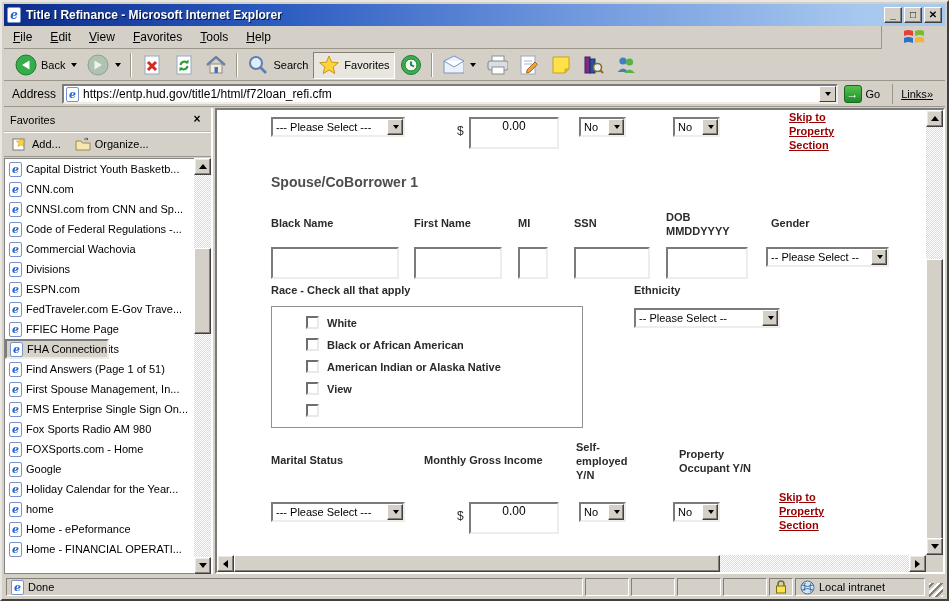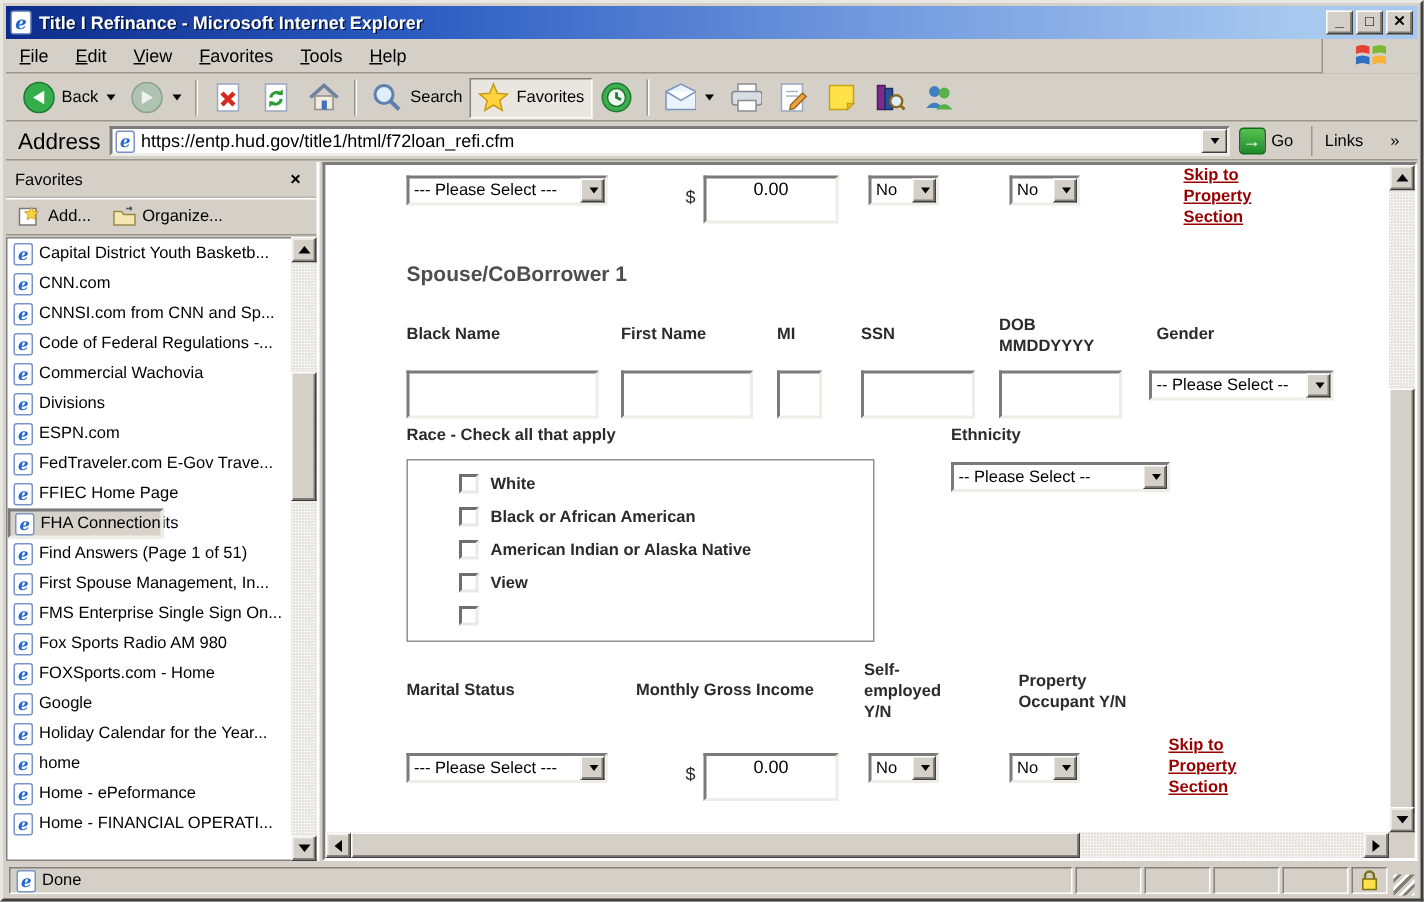--- a/index.html
+++ b/index.html
@@ -48,7 +48,7 @@
   
   .addrbar { position:absolute; left:2px; top:80px; right:2px; height:25px;
     display:flex; align-items:center; border-bottom:1px solid #9a9689; padding:0 4px; }
-  .addrlabel { font-size:15px; margin:0 6px 0 4px; }
+  .addrlabel { font-size:12px; margin:0 6px 0 4px; }
   .addrfield { flex:1; height:20px; background:#fff; border:2px solid;
     border-color:#7b7b7b #efede8 #efede8 #7b7b7b; display:flex; align-items:center;
     padding-left:2px; gap:4px; }

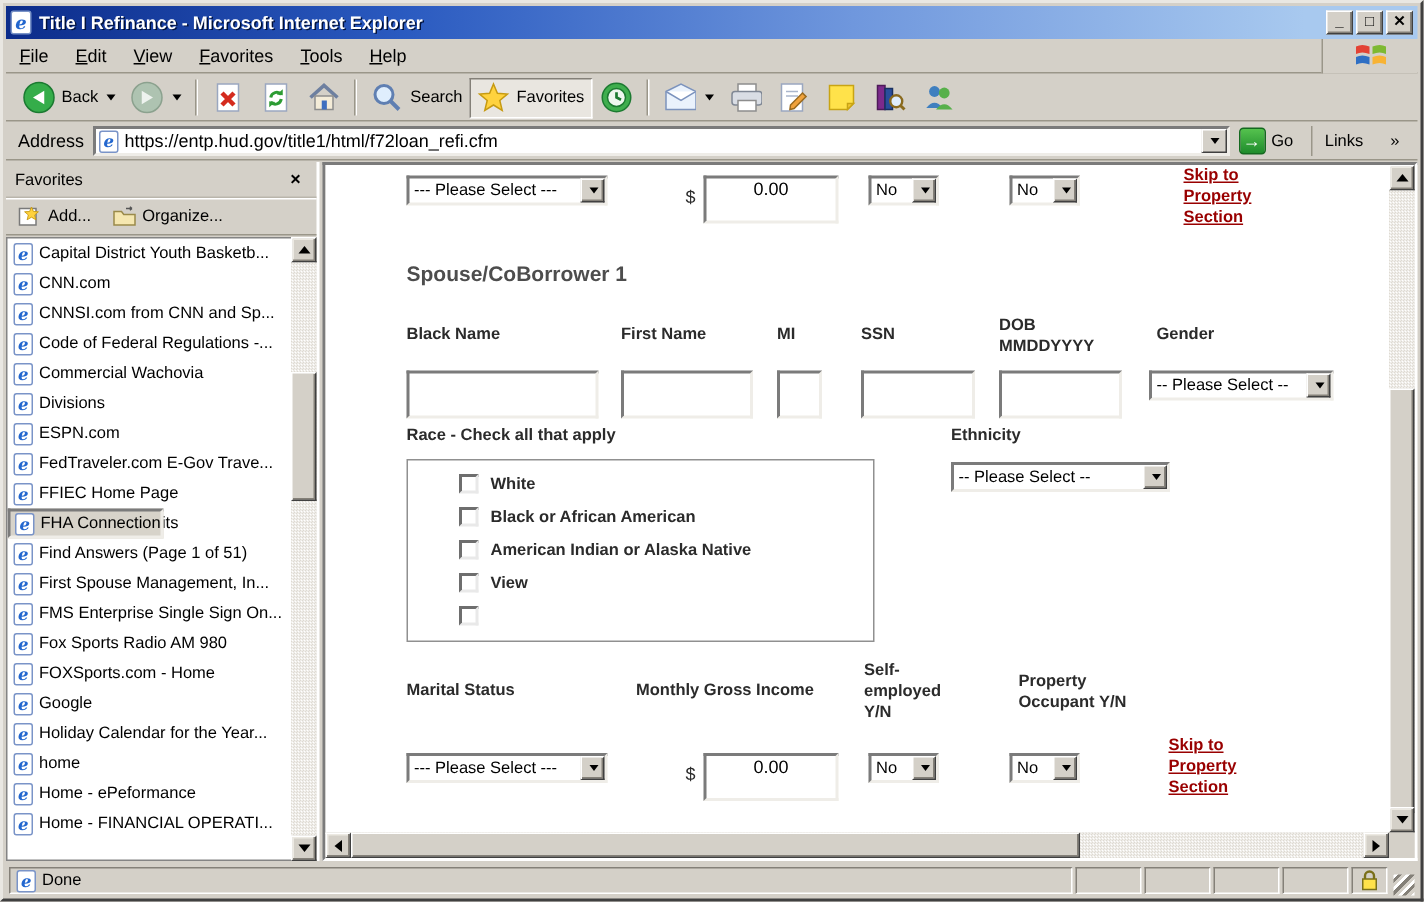--- a/index.html
+++ b/index.html
@@ -61,8 +61,8 @@
   .goicon { width:18px; height:18px; background:linear-gradient(#55c24e,#1f8c2c);
     border:1px solid #14691f; border-radius:3px; color:#fff; font-weight:bold;
     display:flex; align-items:center; justify-content:center; font-size:12px; }
-  .linksbtn { display:flex; align-items:center; gap:18px; font-size:11px; padding:0 8px;
-    border-left:1px solid #9a9689; height:20px; margin-left:2px; }
+  .linksbtn { display:flex; align-items:center; gap:0; font-size:11px; padding:0 8px;
+    border-left:1px solid #9a9689; height:20px; margin-left:2px;text-decoration:underline; }
 
   
   .sidebar { position:absolute; left:2px; top:106px; width:209px; bottom:25px;

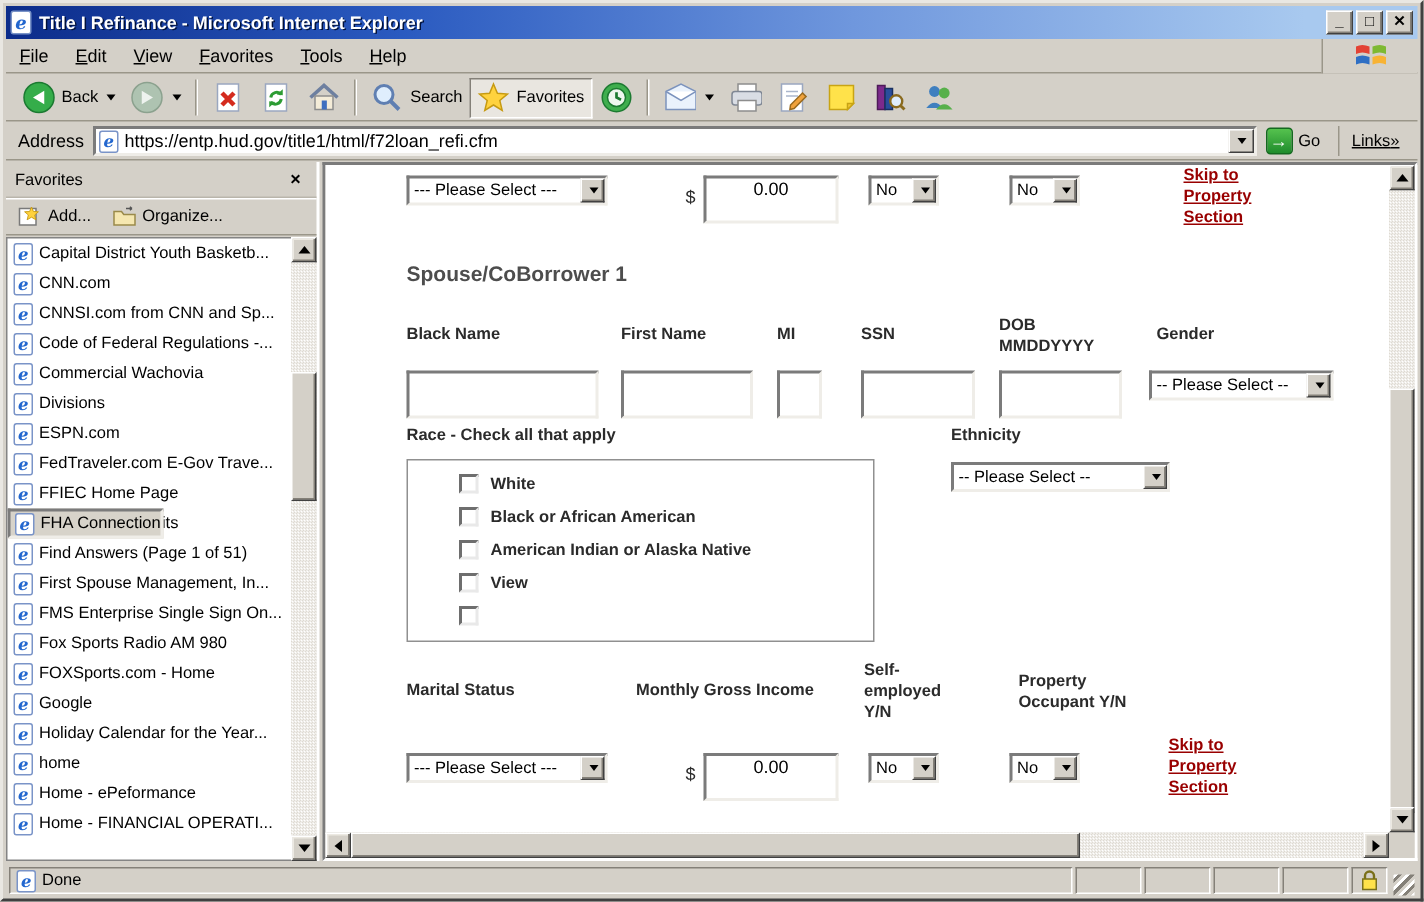--- a/index.html
+++ b/index.html
@@ -589,6 +589,15 @@
           <rect x="1.5" y="6" width="9" height="7" fill="#ffe24a" stroke="#7a701a"></rect>
         </svg>
     </div>
+    <div class="pane zone">
+      <svg width="15" height="15">
+          <circle cx="7.5" cy="7.5" r="6.5" fill="#cfe4f7" stroke="#4a6fa0"></circle>
+          <path d="M2 5 Q7.5 8 13 5 M2 10 Q7.5 7 13 10" stroke="#4a6fa0" fill="none"></path>
+          <path d="M4 3 Q6 6 4 11 M11 3 Q9 6 11 11" stroke="#4a6fa0" fill="none"></path>
+          <path d="M3.5 4 Q6 4.5 6.5 2.5 Z M9 12 Q11 10.5 12 11.5 Z" fill="#5aa54a"></path>
+        </svg>
+      <span>Local intranet</span>
+    </div>
     <div class="grip"></div>
   </div>
 

